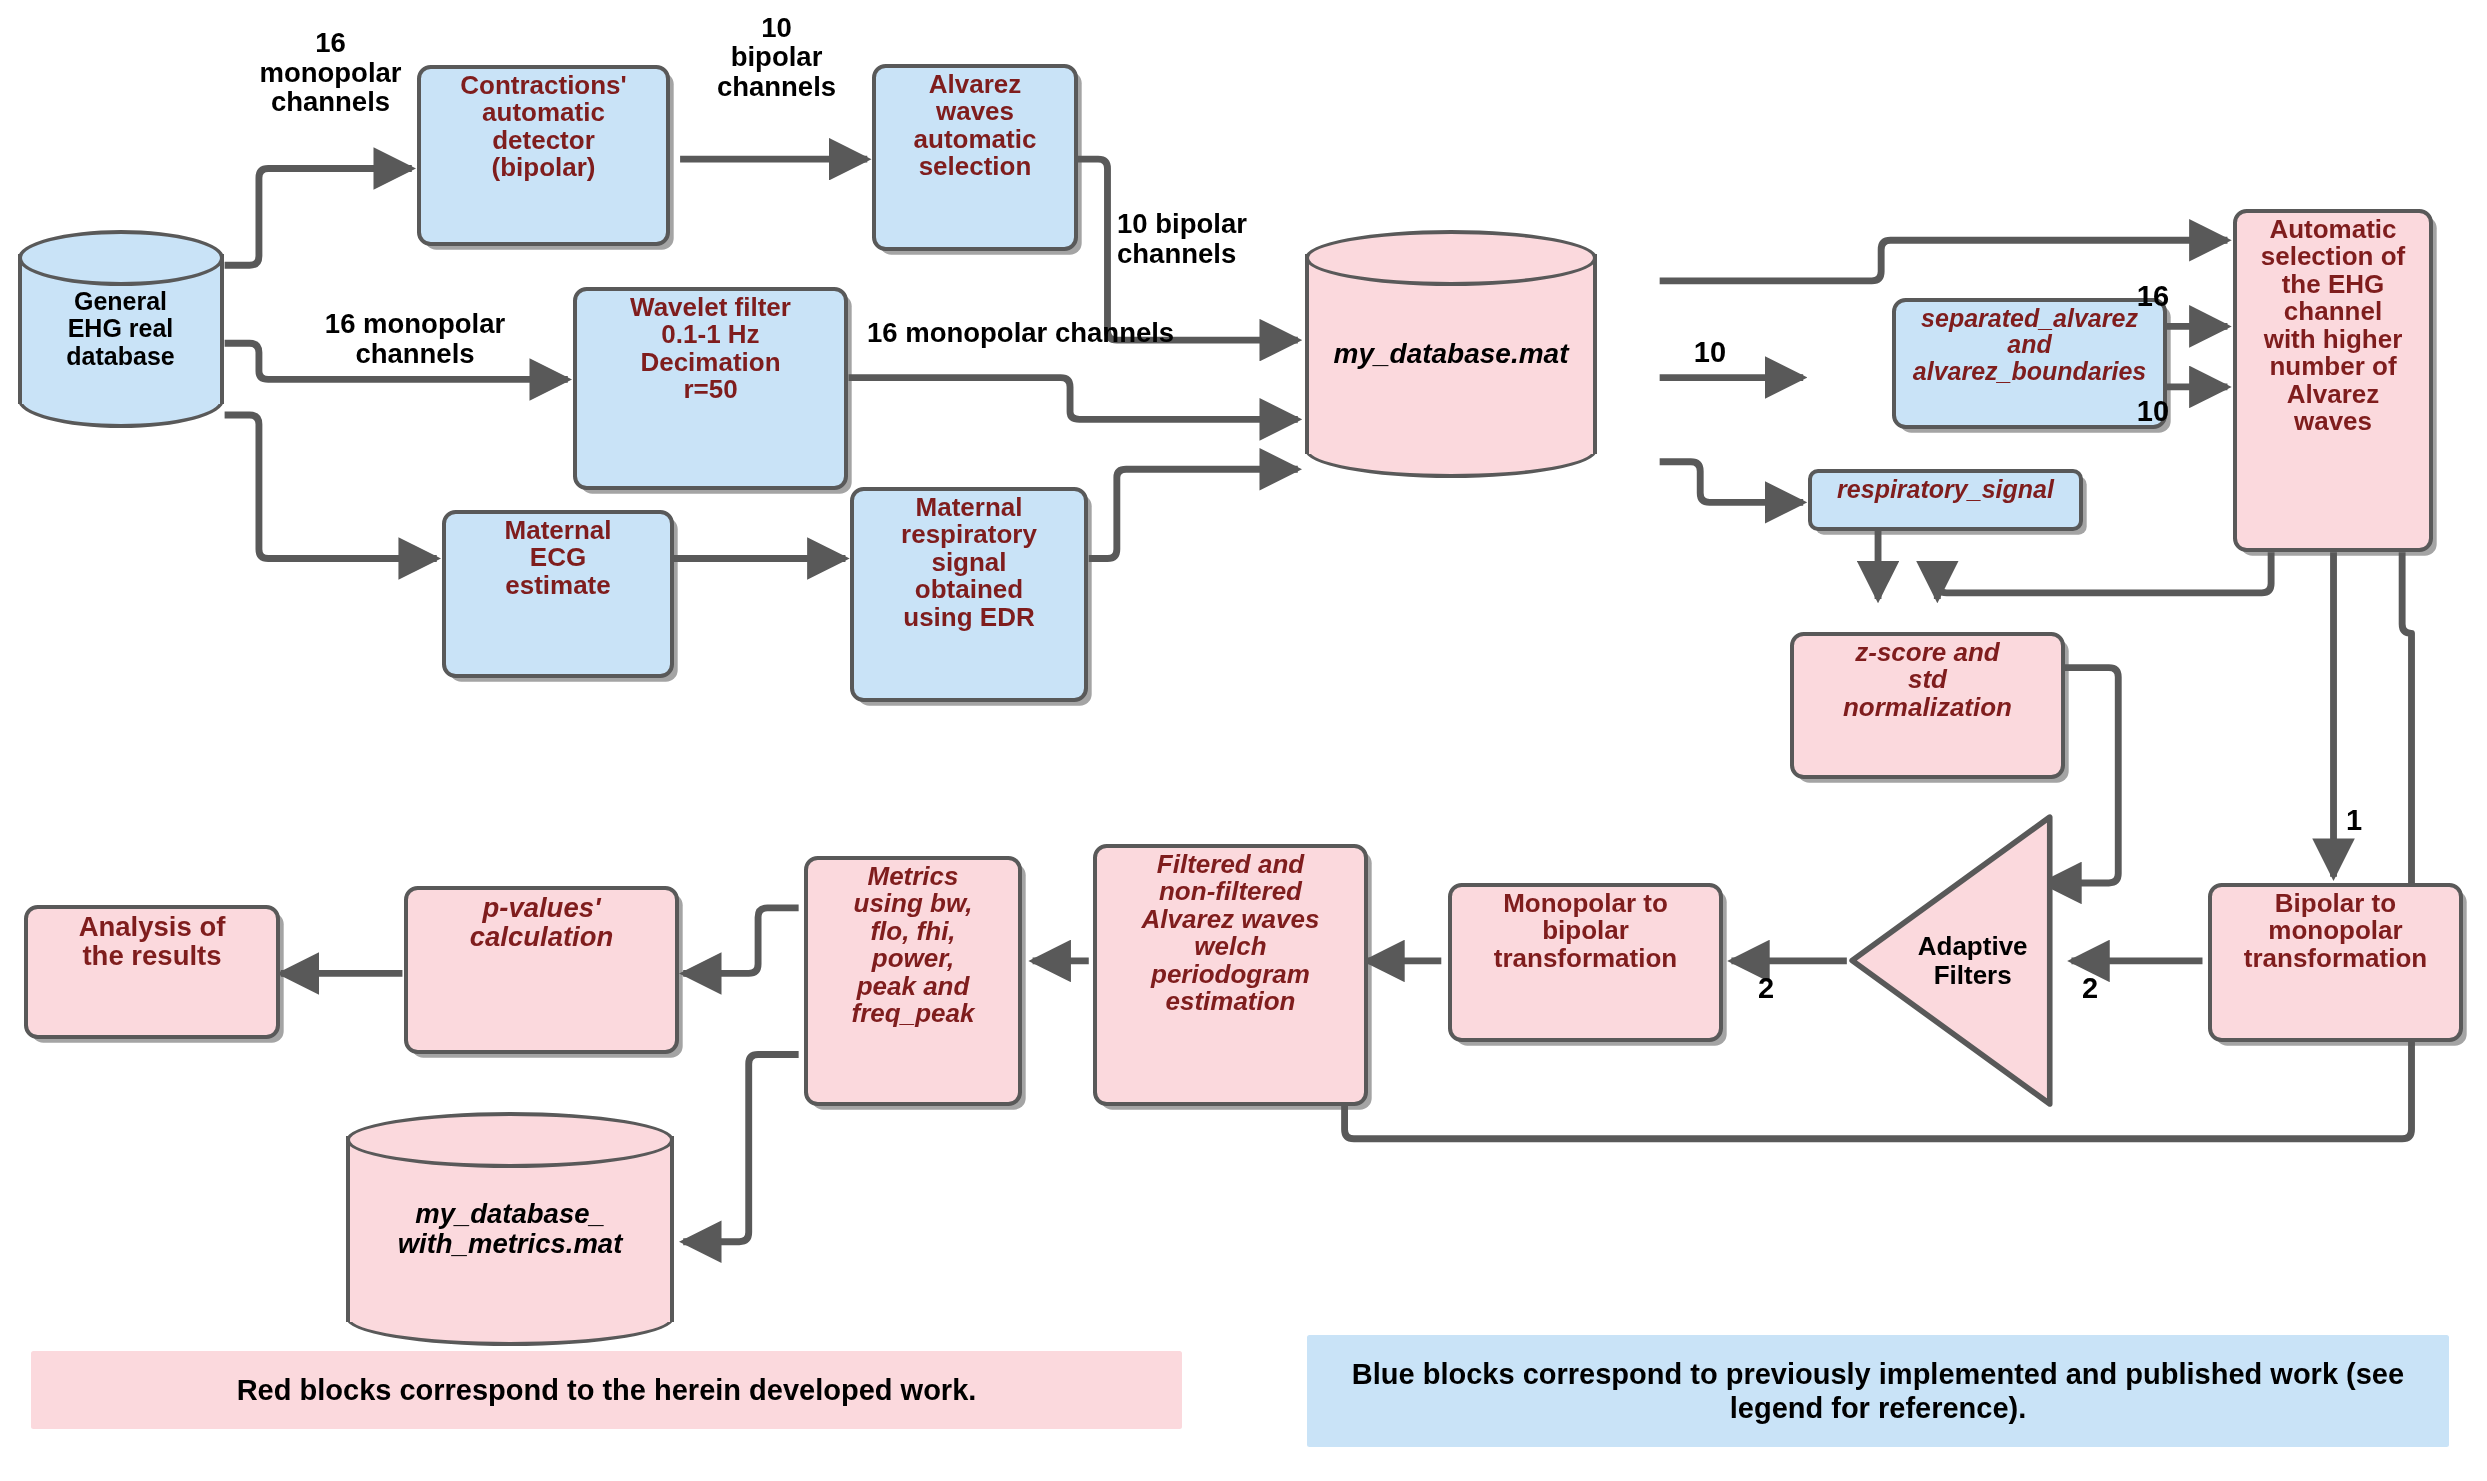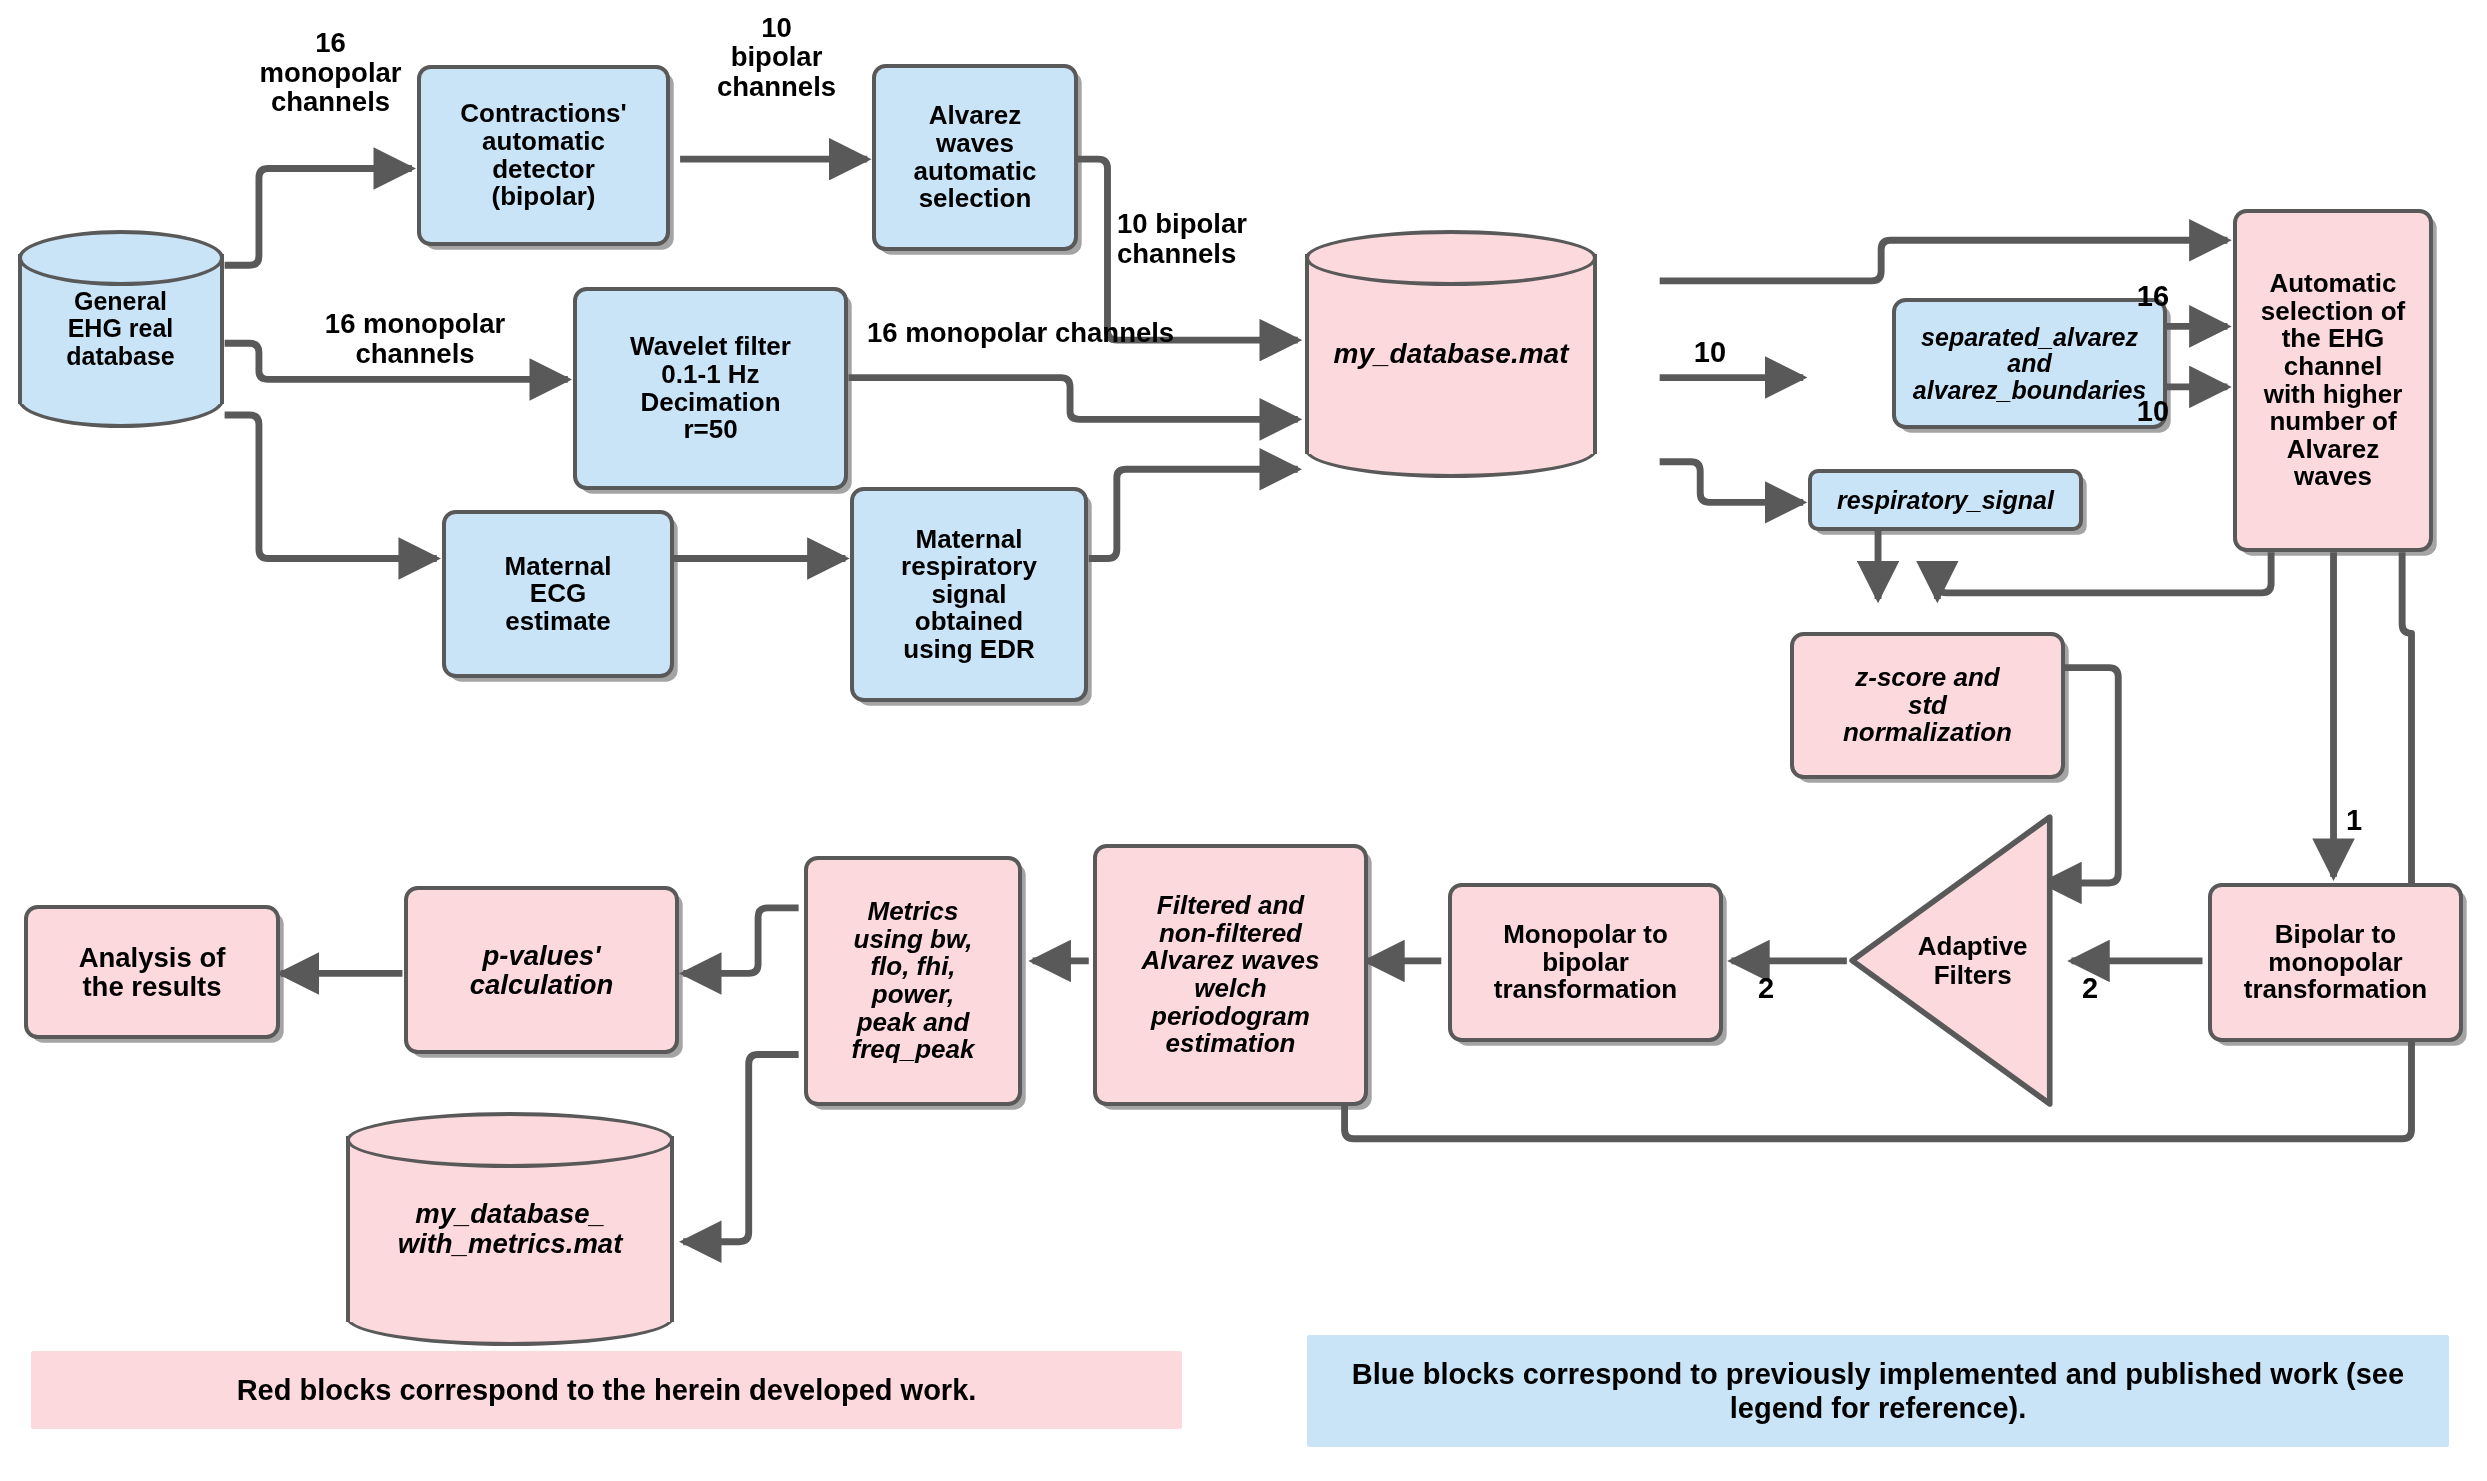--- a/index.html
+++ b/index.html
@@ -11,11 +11,11 @@
   .node{
     position:absolute;
     box-sizing:border-box;
-    display:flex;align-items:center;justify-content:center;
+    display:flex;align-items:flex-start;justify-content:center;
     text-align:center;
     border:4.4px solid #595959;
     border-radius:13.7px;
-    color:#000000;
+    color:#7f1d1d;
     font-weight:bold;
     line-height:1.06;
     box-shadow:5.6px 5.6px 0 -1.9px rgba(90,90,90,0.55);

